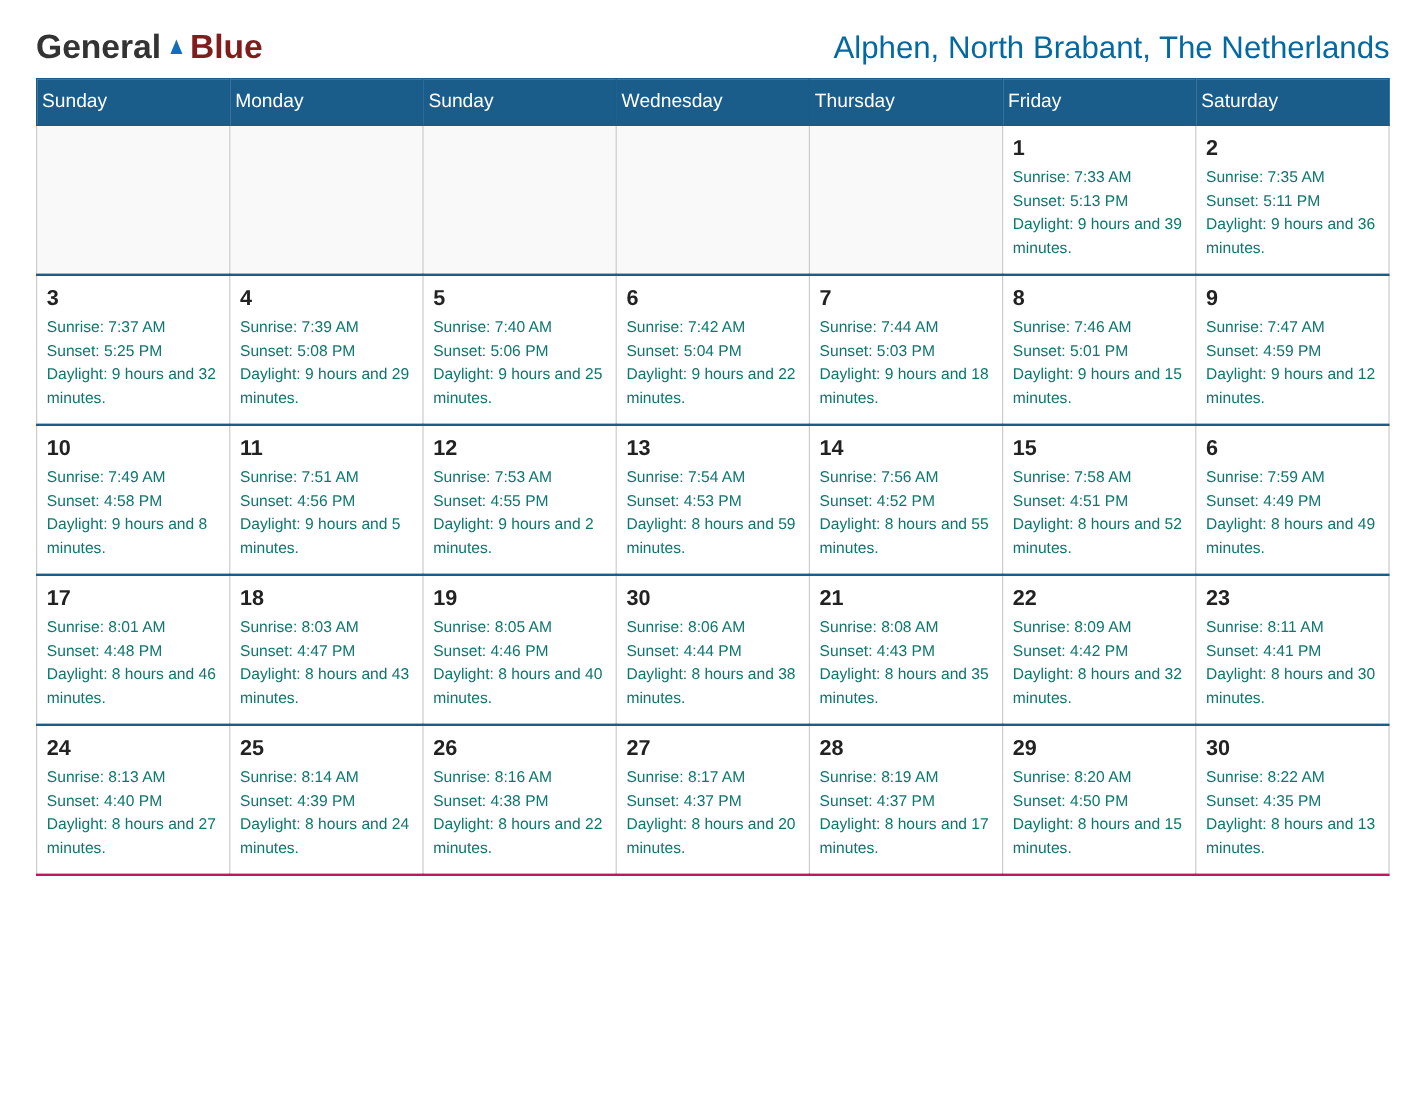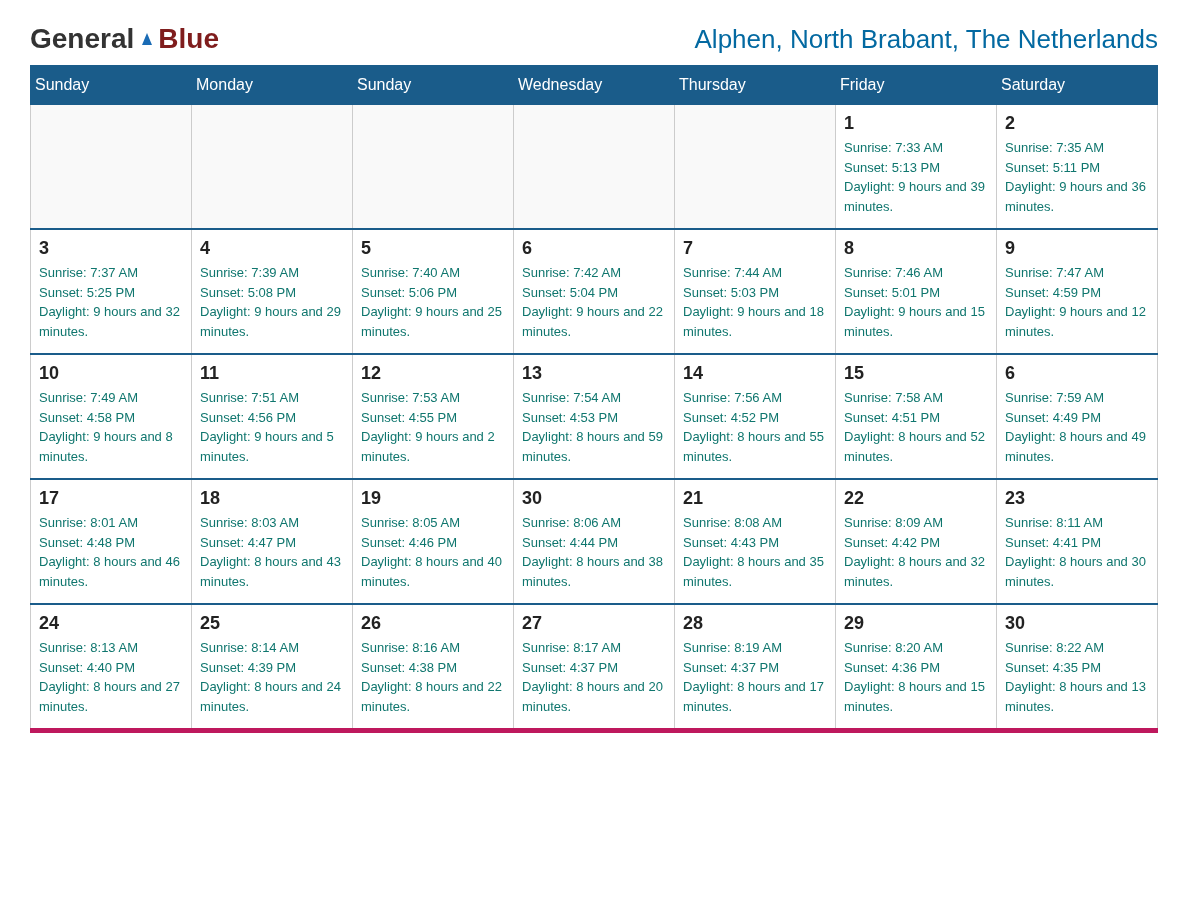--- a/index.html
+++ b/index.html
@@ -98,7 +98,7 @@
       background: #f9f9f9;
     }
     tbody tr:last-child {
-      border-bottom: 5px solid #be185d;
+      border-bottom: 2px solid #be185d;
     }
   </style>
 </head>

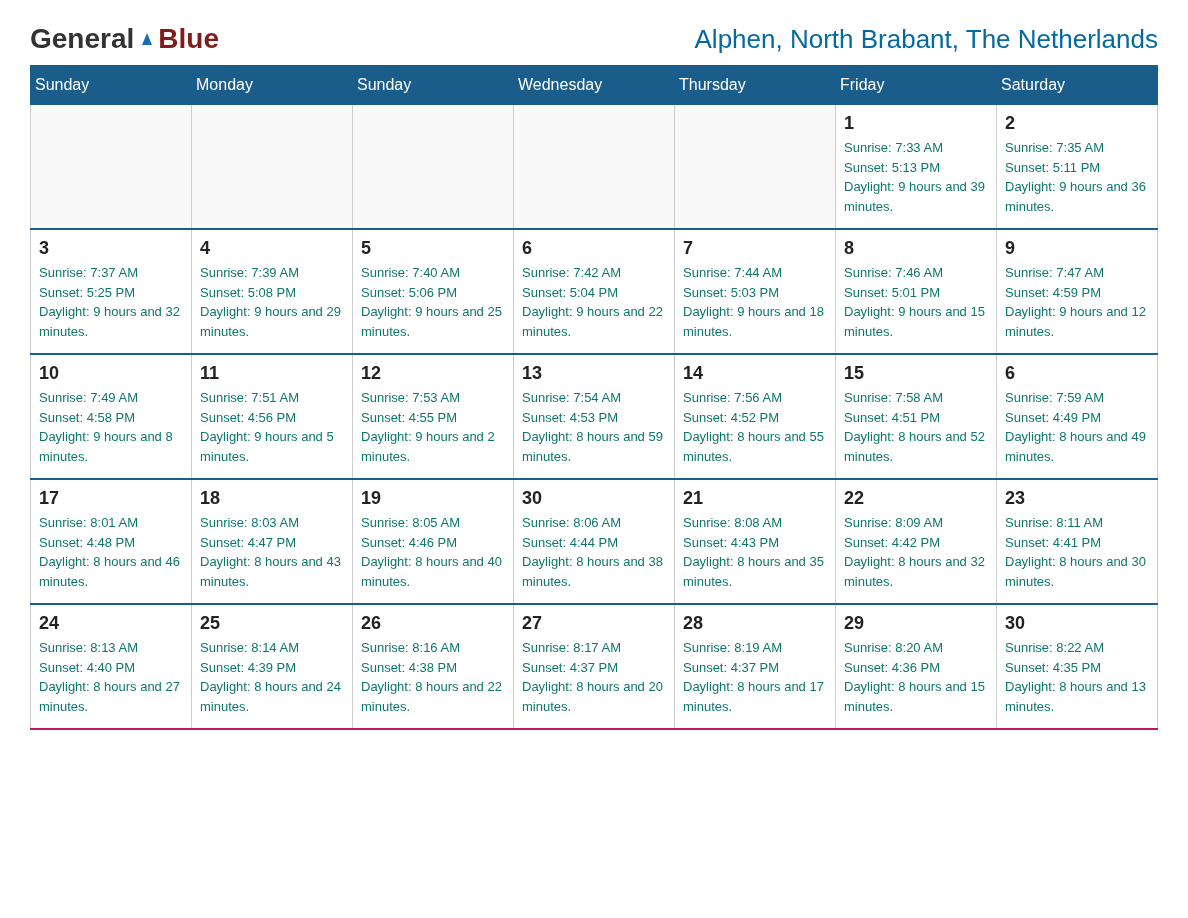--- a/index.html
+++ b/index.html
@@ -319,7 +319,7 @@
         <td>
           <span class="day-number">29</span>
           <div class="day-info">Sunrise: 8:20 AM
-Sunset: 4:36 PM
+Sunset: 4:50 PM
 Daylight: 8 hours and 15 minutes.</div>
         </td>
         <td>

